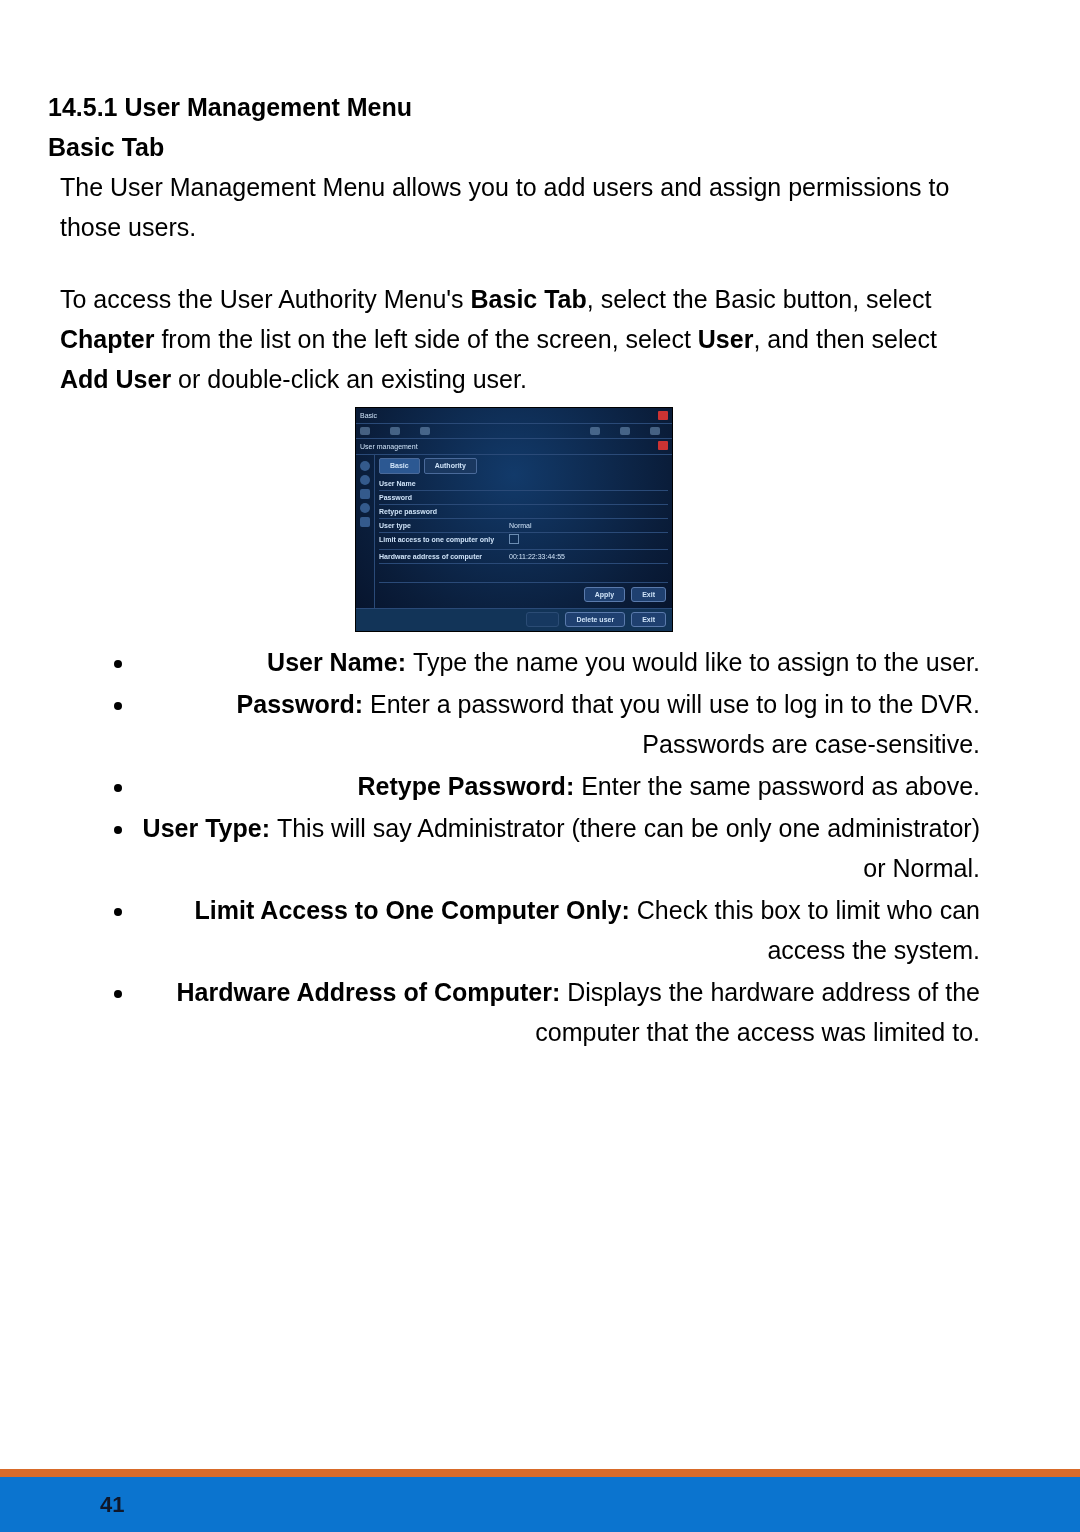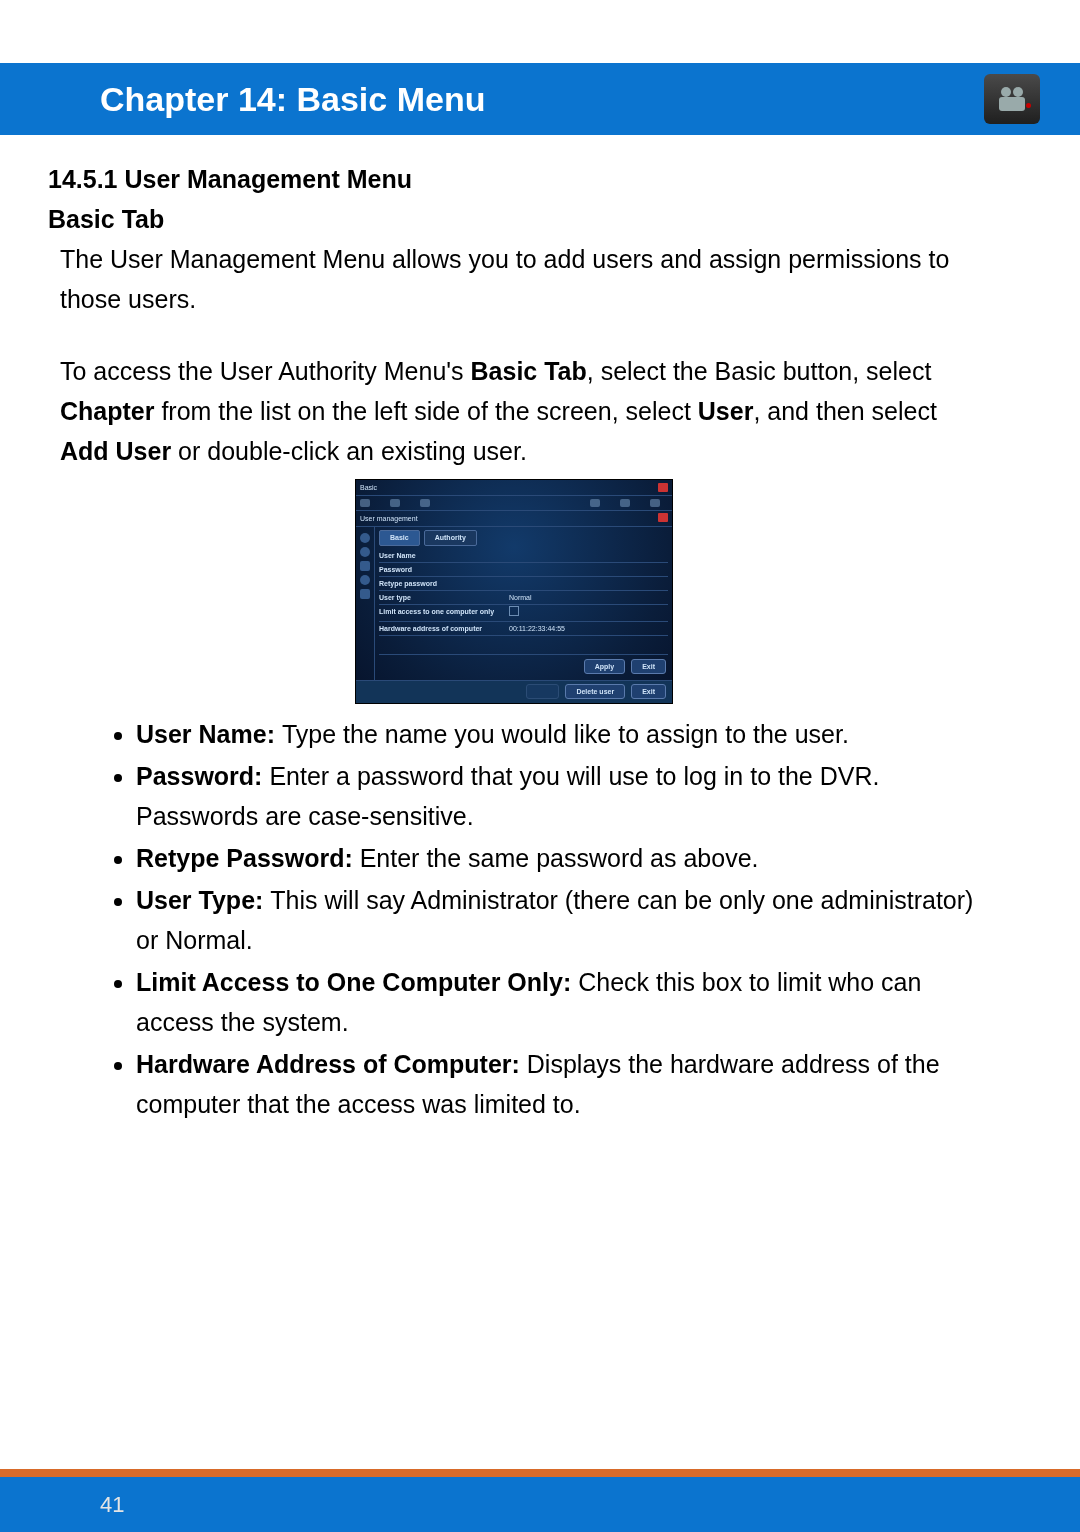--- a/index.html
+++ b/index.html
@@ -236,17 +236,6 @@
 <div class="page">
   <div class="top-gap"></div>
 
-  <div class="header-bar">
-    <div class="header-title">Chapter 14: Basic Menu</div>
-    <div class="header-icon">
-      <span class="shape">
-        <span class="g1"></span>
-          <span class="g2"></span>
-          <span class="body"></span>
-          <span class="dot"></span>
-      </span>
-    </div>
-  </div>
 
   <div class="content">
     <div class="sec-head">14.5.1 User Management Menu</div>

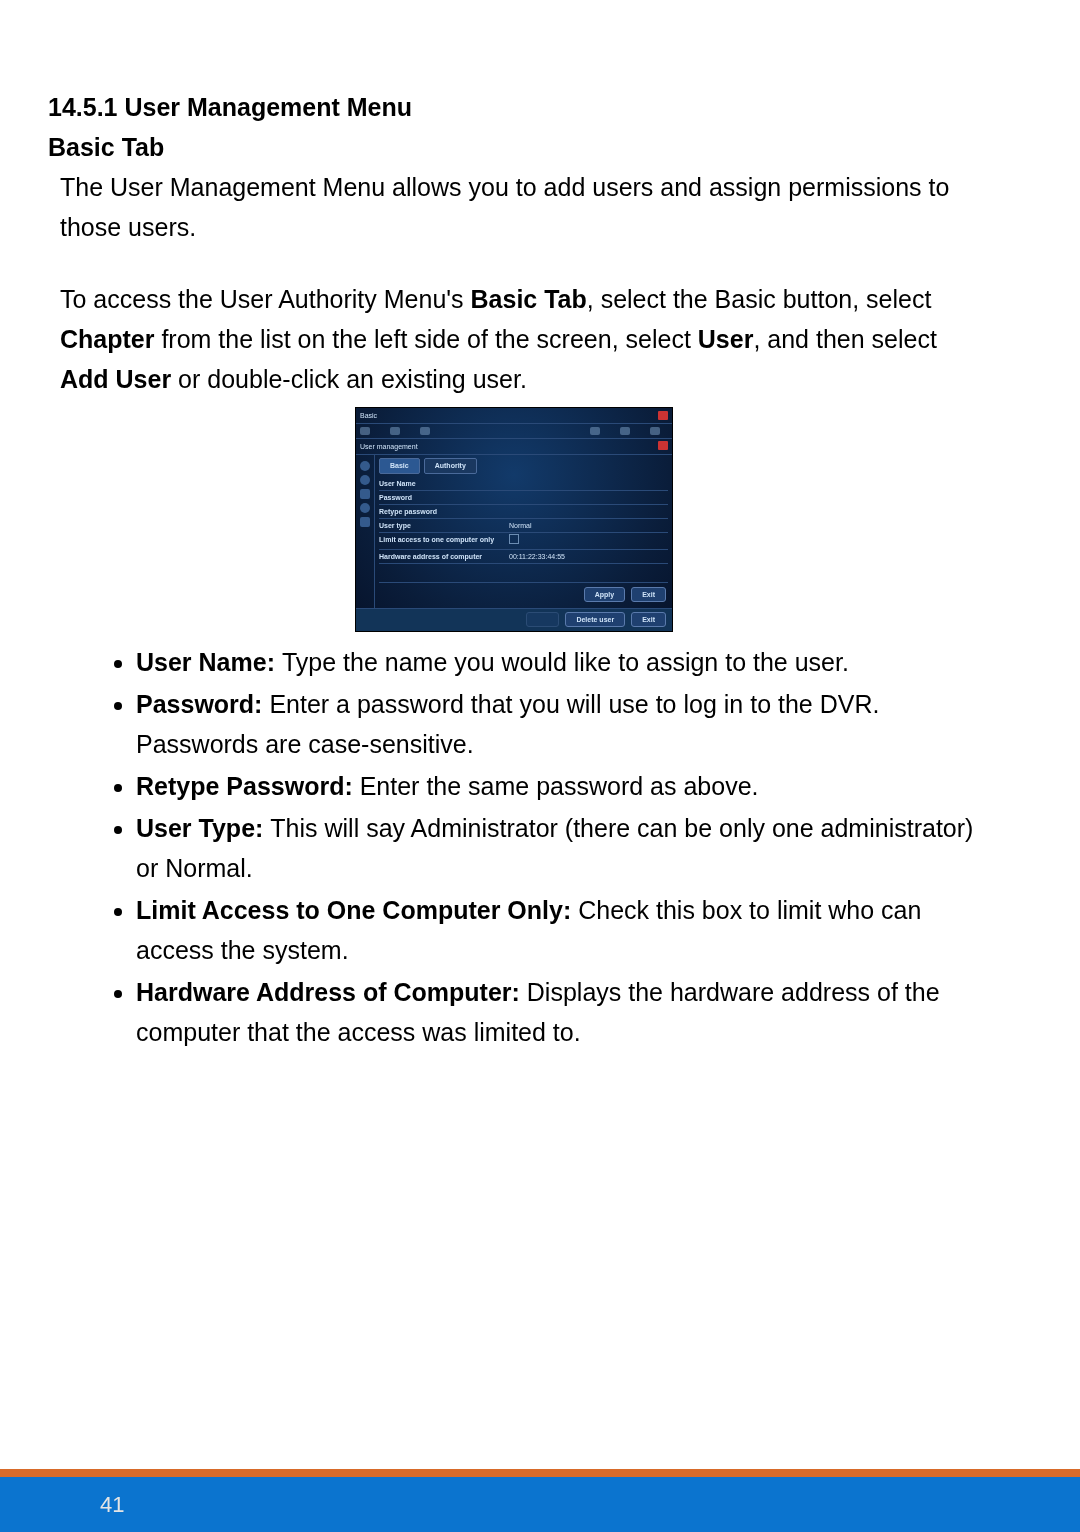--- a/index.html
+++ b/index.html
@@ -203,6 +203,7 @@
   ul.bullets li {
     padding-left: 0px;
     margin-bottom: 2px;
+    text-align: right;
   }
   .b { font-weight: bold; }
 

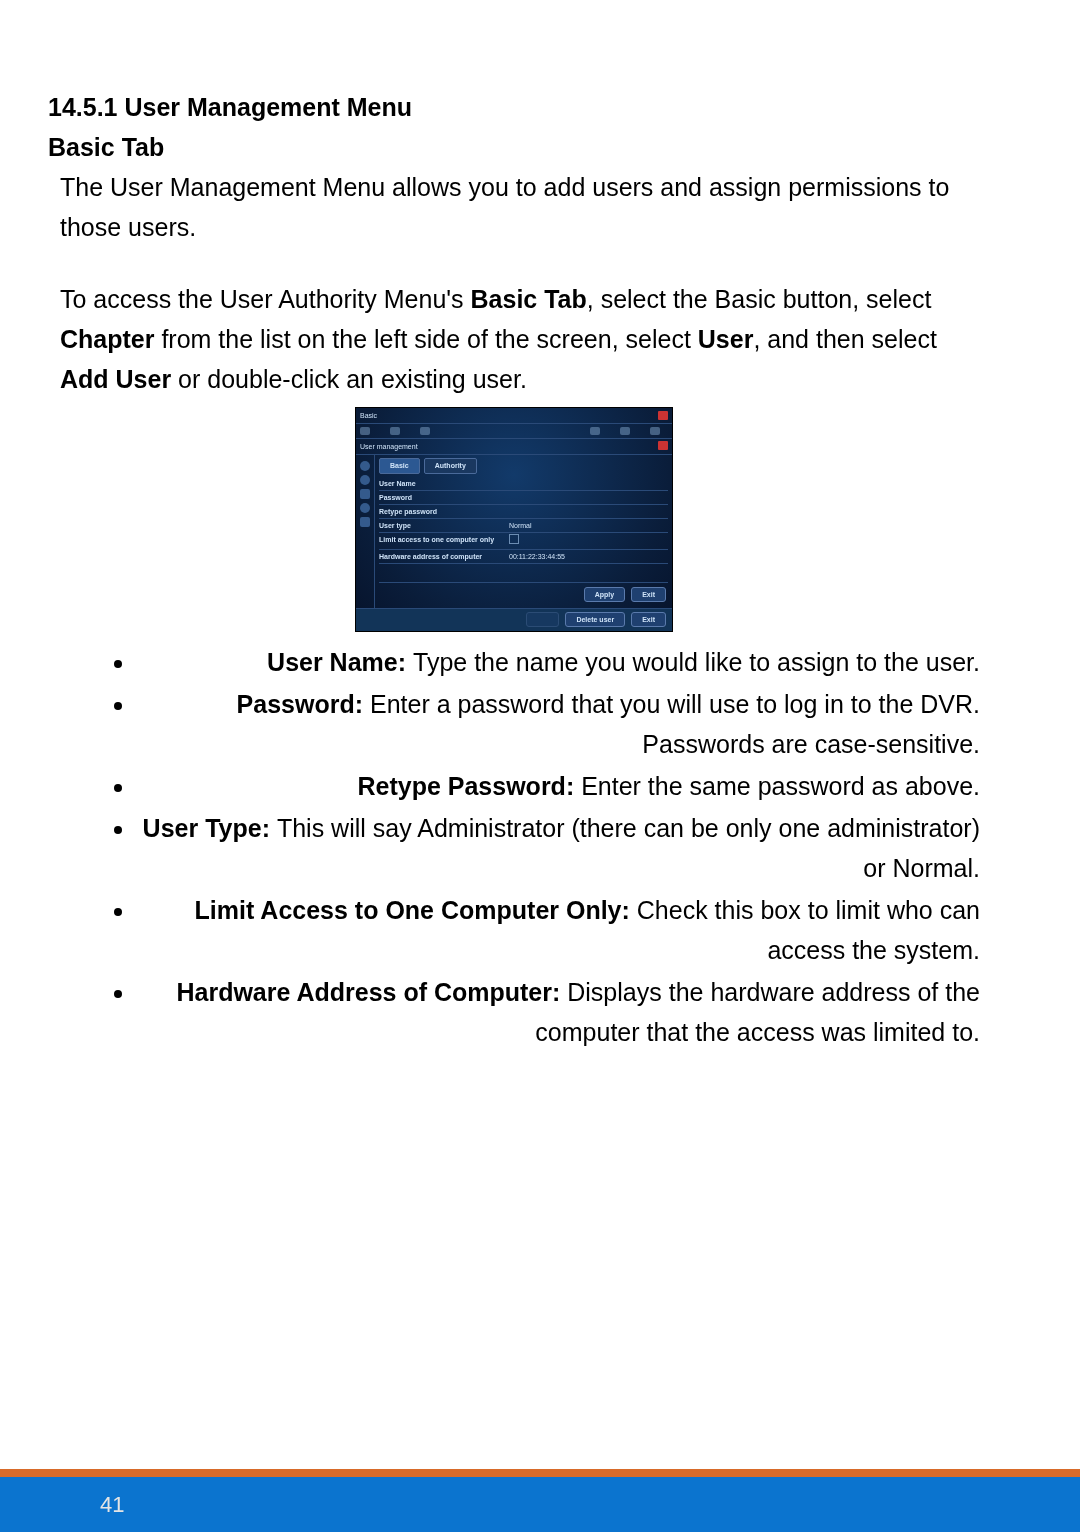--- a/index.html
+++ b/index.html
@@ -214,8 +214,8 @@
     width: 100%;
     height: 55px;
     background: #0b74cf;
-    color: #e5e5e5;
-    font-weight: normal;
+    color: #0f172a;
+    font-weight: bold;
     font-size: 22px;
     display: flex;
     align-items: center;

